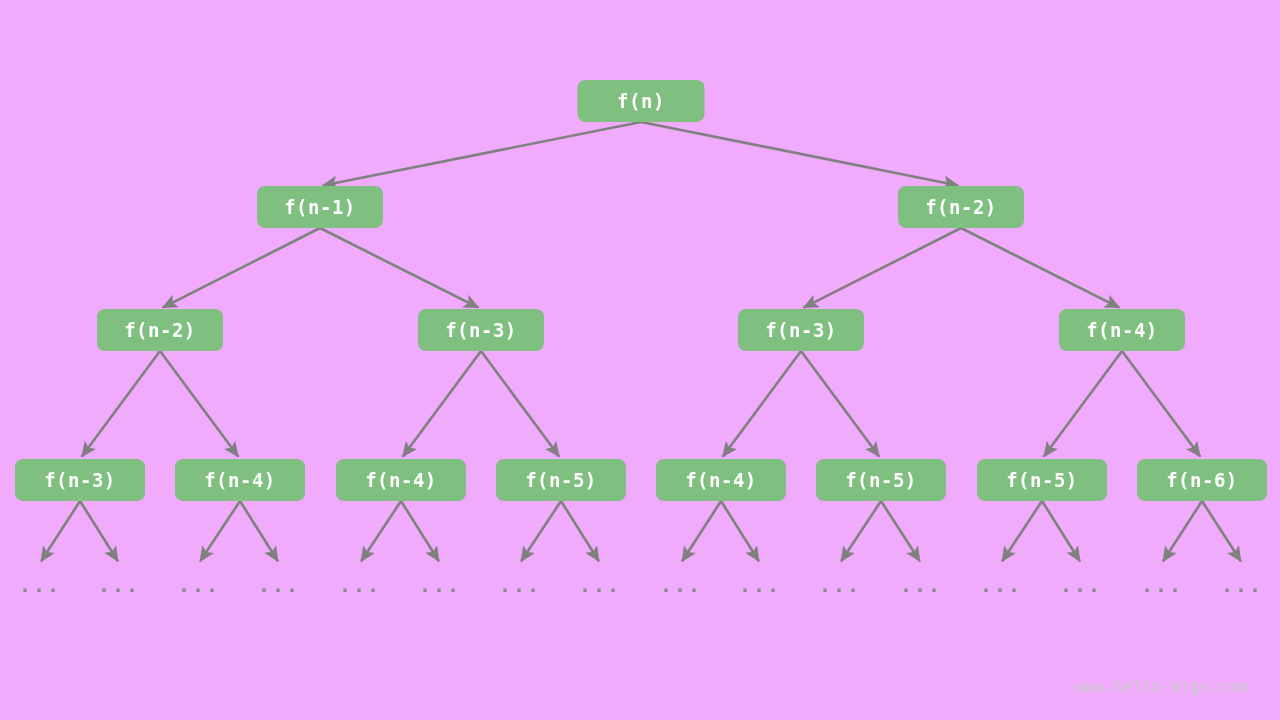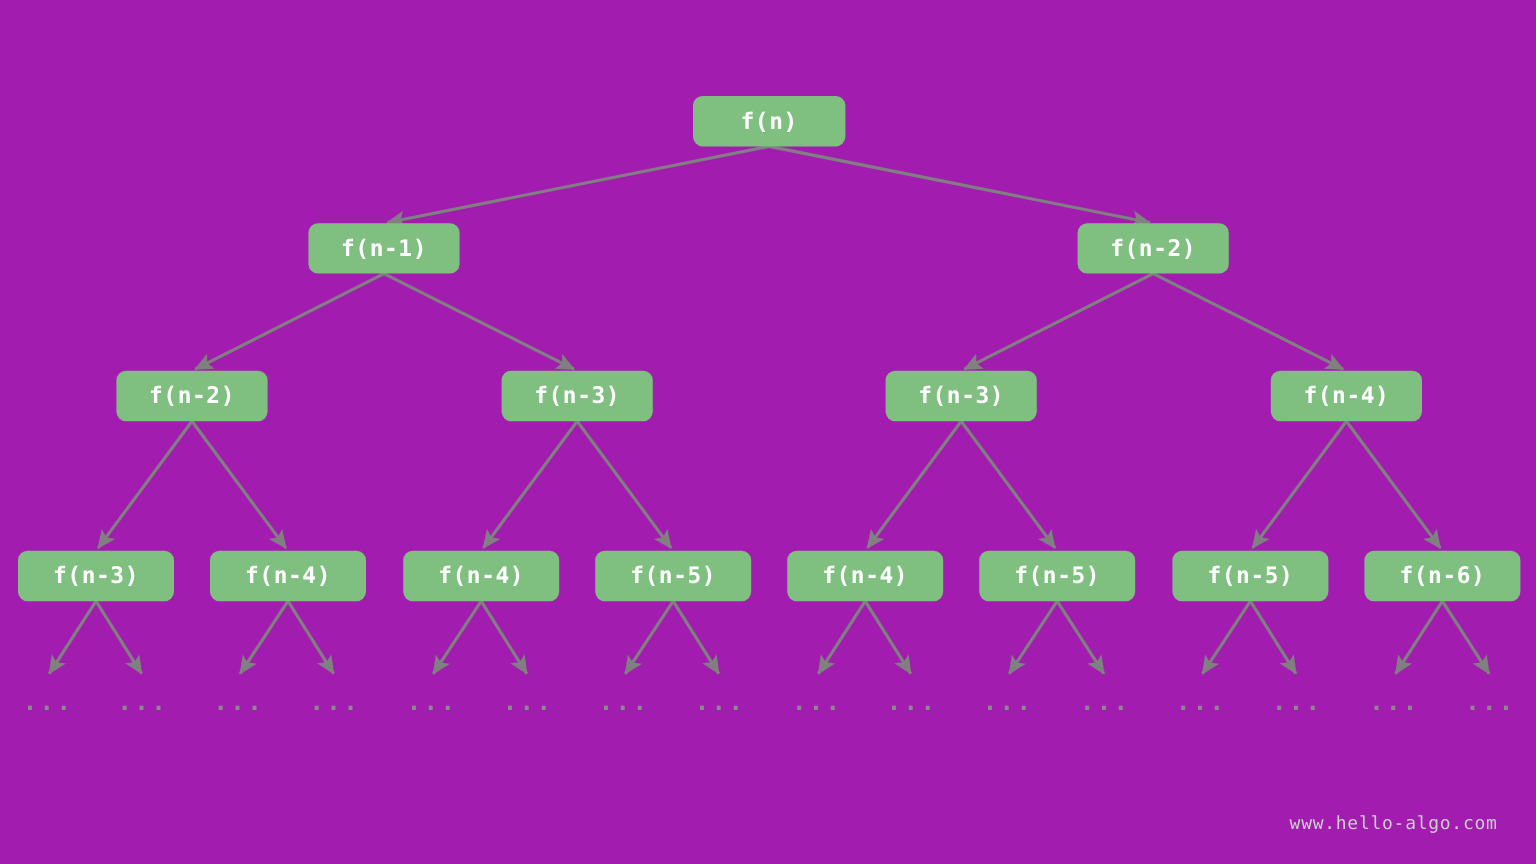--- a/index.html
+++ b/index.html
@@ -18,7 +18,7 @@
     position: relative;
     width: 1280px;
     height: 720px;
-    background: #a21caf;
+    background: #f0abfc;
   }
   svg.tree-canvas {
     display: block;

